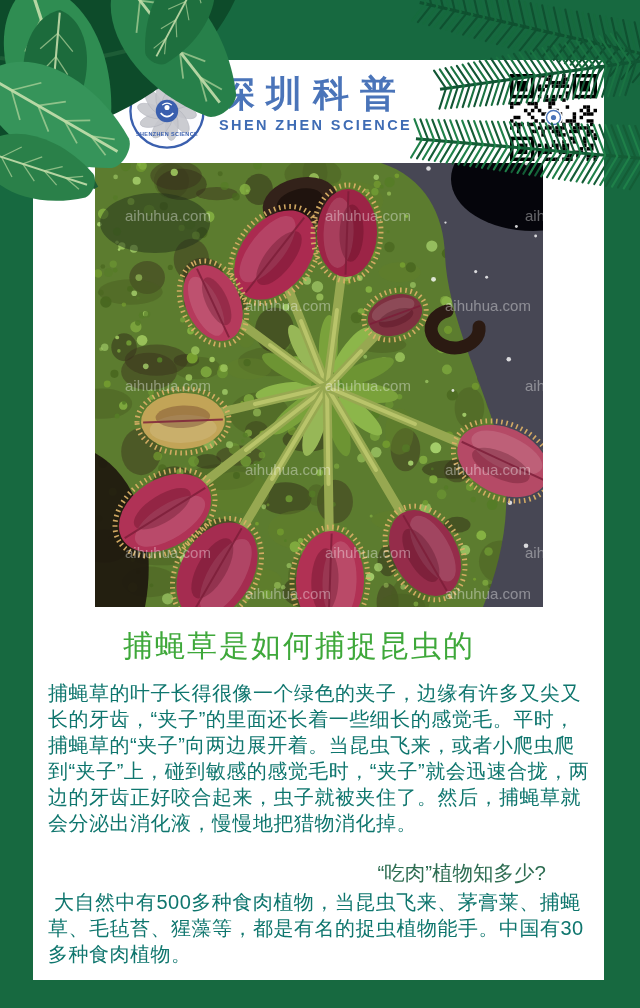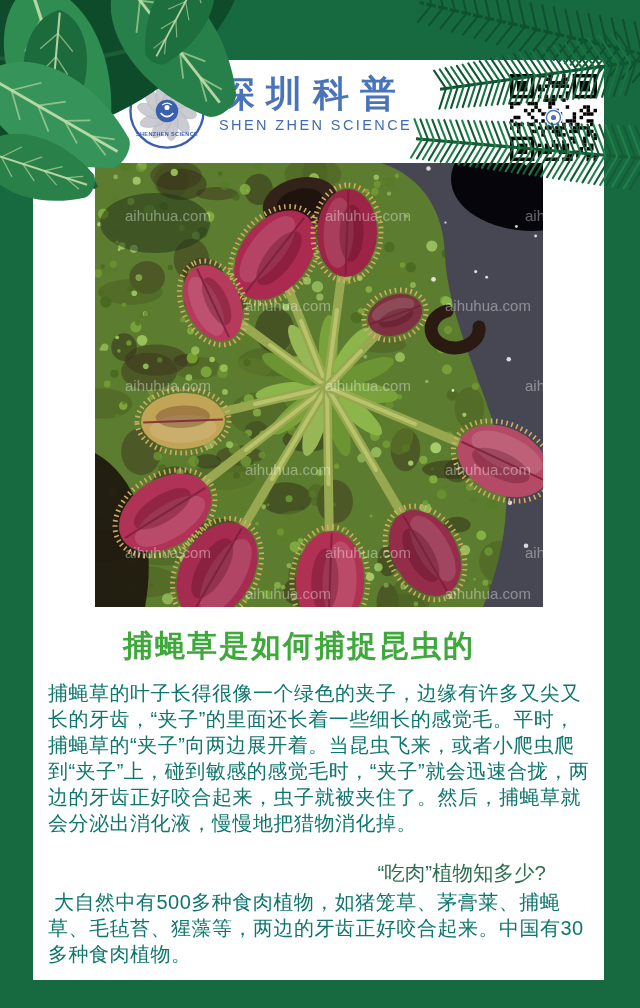--- a/index.html
+++ b/index.html
@@ -15,7 +15,7 @@
   #brand{position:absolute;left:186px;top:14px;width:230px;}
   #brand-cn{font-family:"Liberation Serif", serif;font-weight:bold;font-size:36px;
             letter-spacing:11px;color:#4a74b9;line-height:40px;white-space:nowrap;}
-  #brand-en{font-size:14.5px;font-weight:normal;letter-spacing:2.4px;color:#3f6cb4;
+  #brand-en{font-size:14.5px;font-weight:bold;letter-spacing:2.4px;color:#3f6cb4;
             margin-top:3px;white-space:nowrap;}
   #qr{position:absolute;left:477px;top:14px;width:87px;height:87px;}
   

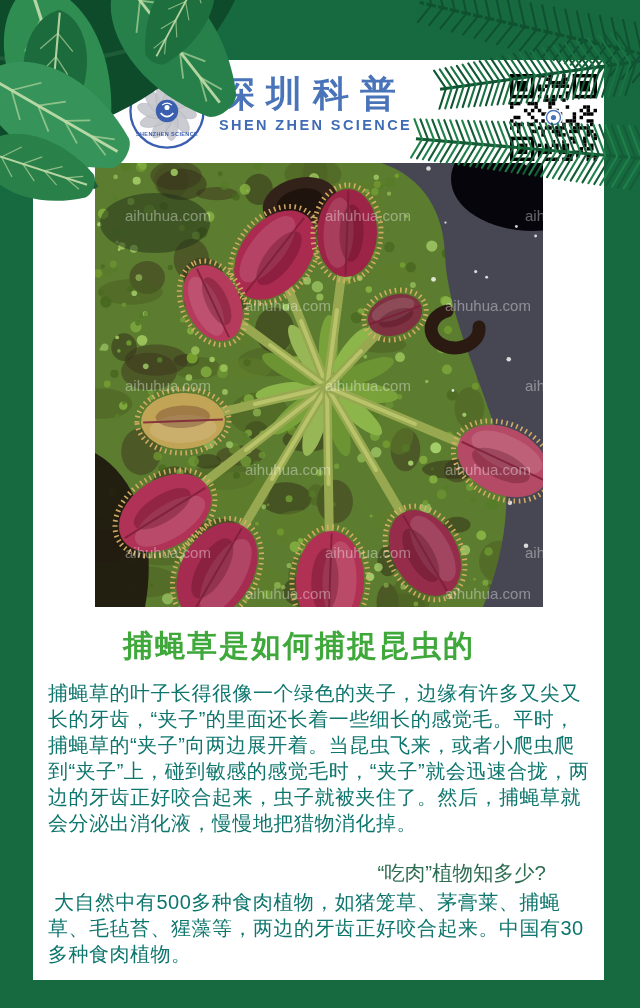--- a/index.html
+++ b/index.html
@@ -23,7 +23,7 @@
   
   #title{position:absolute;left:0;top:566px;width:571px;text-align:center;
          padding-right:39px;box-sizing:border-box;
-         font-size:30px;font-weight:bold;letter-spacing:2px;color:#3ea83a;}
+         font-size:30px;font-weight:normal;letter-spacing:2px;color:#3ea83a;}
   .para{position:absolute;left:15px;width:546px;font-size:20px;line-height:26px;
         color:#0f766e;letter-spacing:.5px;text-align:left;}
   #para1{top:620px;}

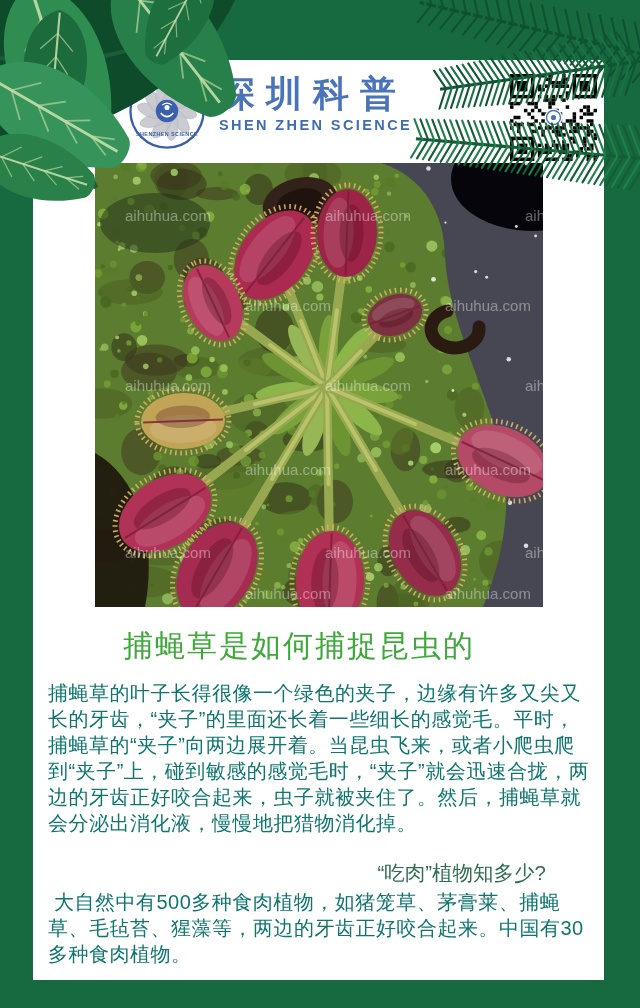--- a/index.html
+++ b/index.html
@@ -820,7 +820,7 @@
     <div id="title">捕蝇草是如何捕捉昆虫的</div>
     <div id="para1" class="para">捕蝇草的叶子长得很像一个绿色的夹子，边缘有许多又尖又长的牙齿，“夹子”的里面还长着一些细长的感觉毛。平时，捕蝇草的“夹子”向两边展开着。当昆虫飞来，或者小爬虫爬到“夹子”上，碰到敏感的感觉毛时，“夹子”就会迅速合拢，两边的牙齿正好咬合起来，虫子就被夹住了。然后，捕蝇草就会分泌出消化液，慢慢地把猎物消化掉。</div>
     <div id="subhead">“吃肉”植物知多少?</div>
-    <div id="para2" class="para">大自然中有500多种食肉植物，如猪笼草、茅膏莱、捕蝇草、毛毡苔、猩藻等，两边的牙齿正好咬合起来。中国有30多种食肉植物。</div>
+    <div id="para2" class="para">大自然中有500多种食肉植物，当昆虫飞来、茅膏莱、捕蝇草、毛毡苔、猩藻等，都是有名的捉虫植物能手。中国有30多种食肉植物。</div>
   </div>
 
   <svg id="decor" viewBox="0 0 640 1008">

